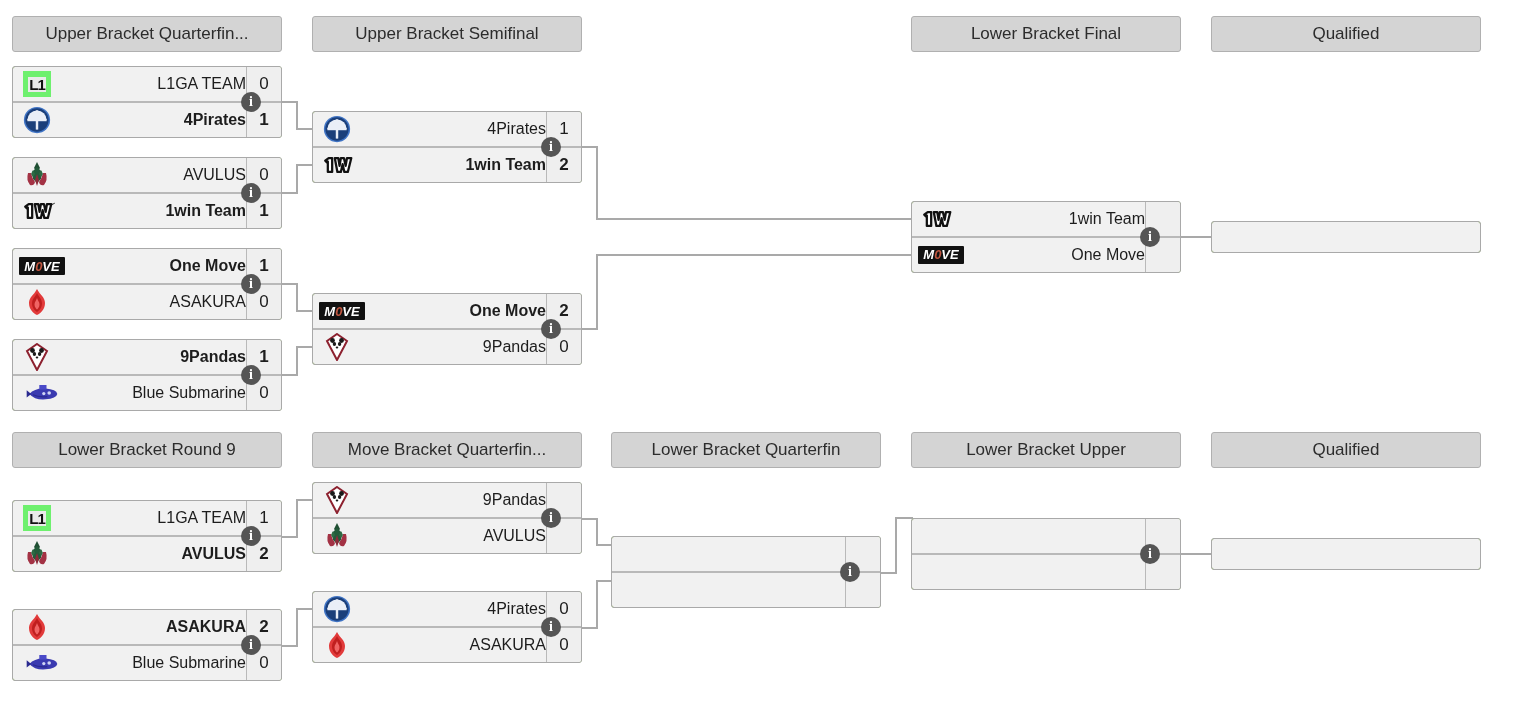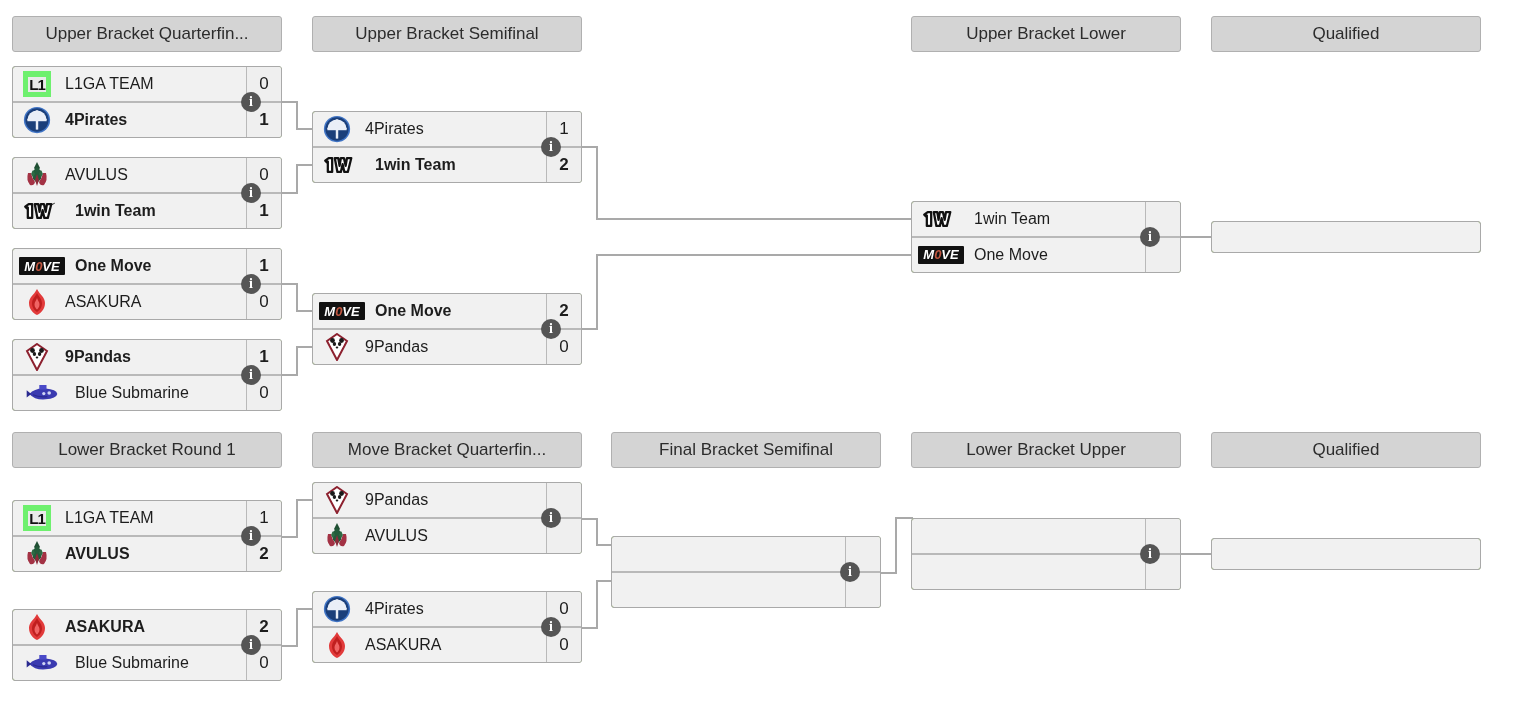--- a/index.html
+++ b/index.html
@@ -178,7 +178,7 @@
 
   <div class="round-header" style="left:12px;top:16px;width:270px;">Upper Bracket Quarterfin...</div>
   <div class="round-header" style="left:312px;top:16px;width:270px;">Upper Bracket Semifinal</div>
-  <div class="round-header" style="left:911px;top:16px;width:270px;">Upper Bracket Lower</div>
+  <div class="round-header" style="left:911px;top:16px;width:270px;">Lower Bracket Final</div>
   <div class="round-header" style="left:1211px;top:16px;width:270px;">Qualified</div>
 
   <div class="conn h" style="left:282px;top:101px;width:16px;"></div>

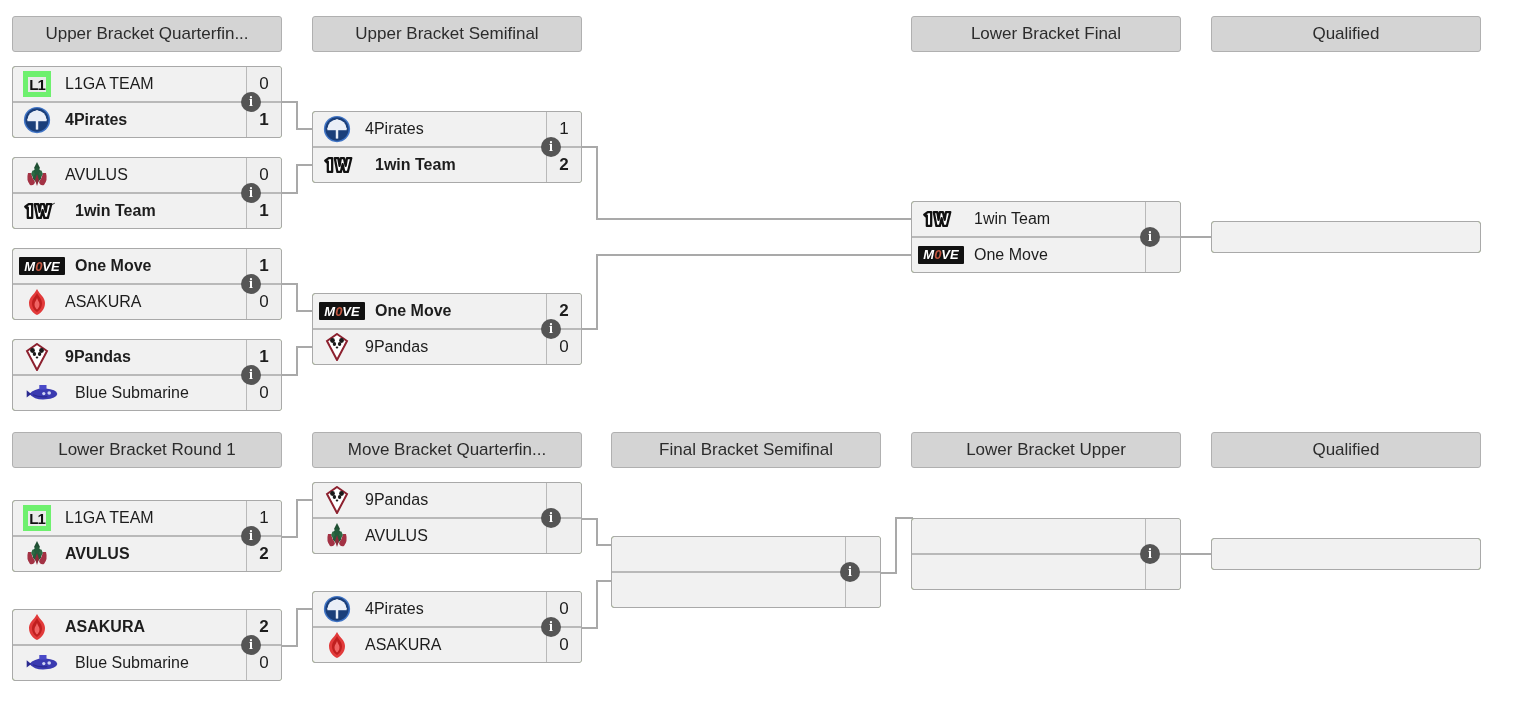--- a/index.html
+++ b/index.html
@@ -67,6 +67,7 @@
     white-space:nowrap;
     overflow:hidden;
     text-overflow:ellipsis;
+    text-align:right;
   }
   .tname.win{font-weight:bold;}
   .score{

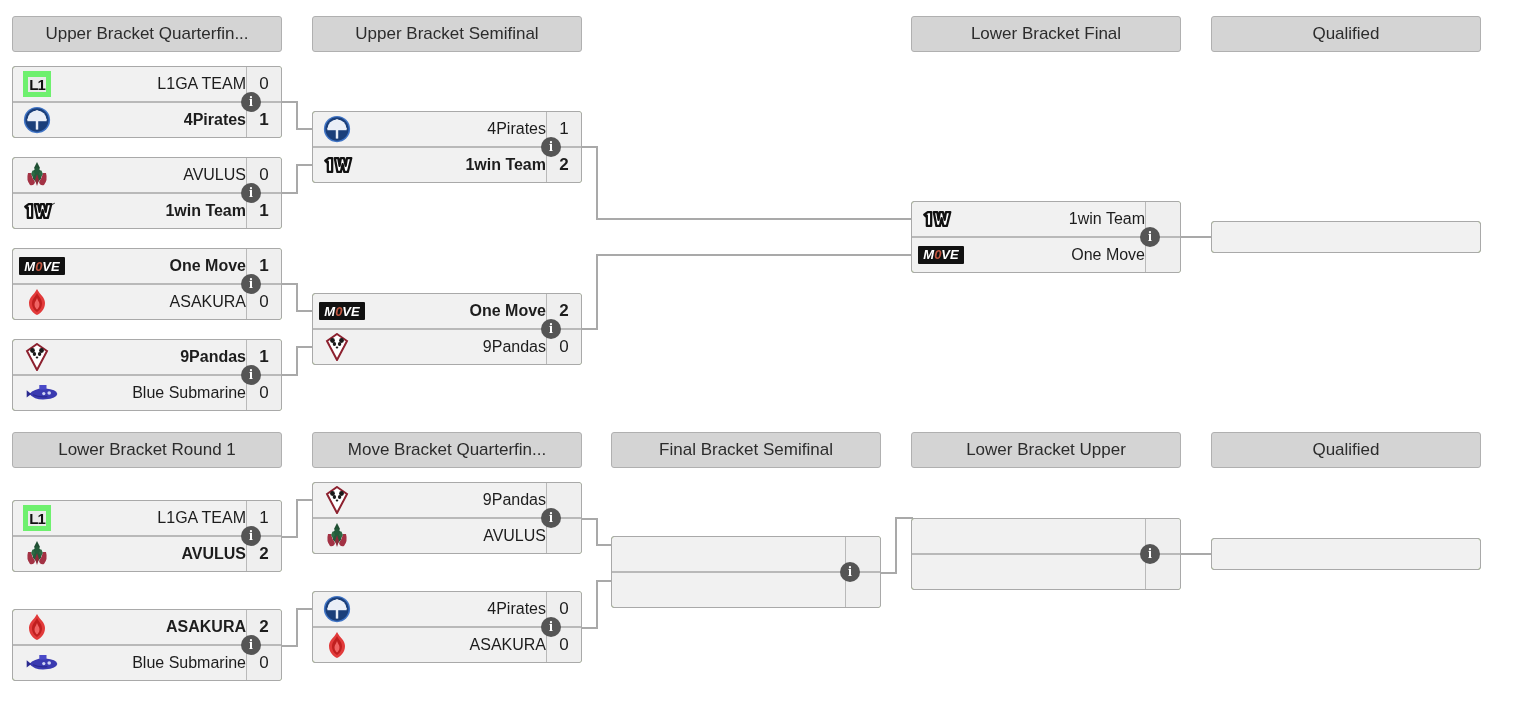--- a/index.html
+++ b/index.html
@@ -444,7 +444,7 @@
     </div>
   </div>
 
-  <div class="round-header" style="left:12px;top:432px;width:270px;">Lower Bracket Round 1</div>
+  <div class="round-header" style="left:12px;top:432px;width:270px;">Lower Bracket Round 9</div>
   <div class="round-header" style="left:312px;top:432px;width:270px;">Move Bracket Quarterfin...</div>
   <div class="round-header" style="left:611px;top:432px;width:270px;">Final Bracket Semifinal</div>
   <div class="round-header" style="left:911px;top:432px;width:270px;">Lower Bracket Upper</div>

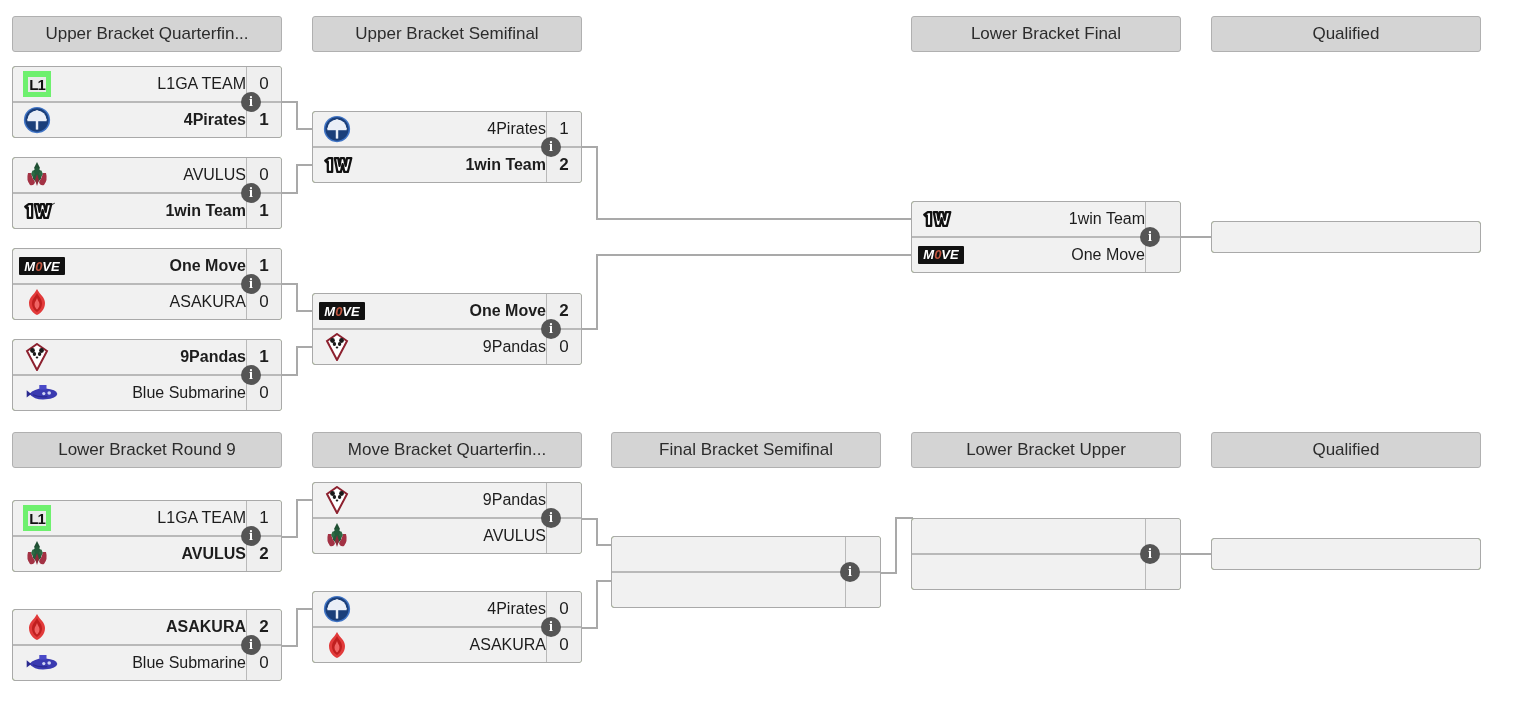--- a/index.html
+++ b/index.html
@@ -446,7 +446,7 @@
 
   <div class="round-header" style="left:12px;top:432px;width:270px;">Lower Bracket Round 9</div>
   <div class="round-header" style="left:312px;top:432px;width:270px;">Move Bracket Quarterfin...</div>
-  <div class="round-header" style="left:611px;top:432px;width:270px;">Final Bracket Semifinal</div>
+  <div class="round-header" style="left:611px;top:432px;width:270px;">Lower Bracket Quarterfin</div>
   <div class="round-header" style="left:911px;top:432px;width:270px;">Lower Bracket Upper</div>
   <div class="round-header" style="left:1211px;top:432px;width:270px;">Qualified</div>
 

